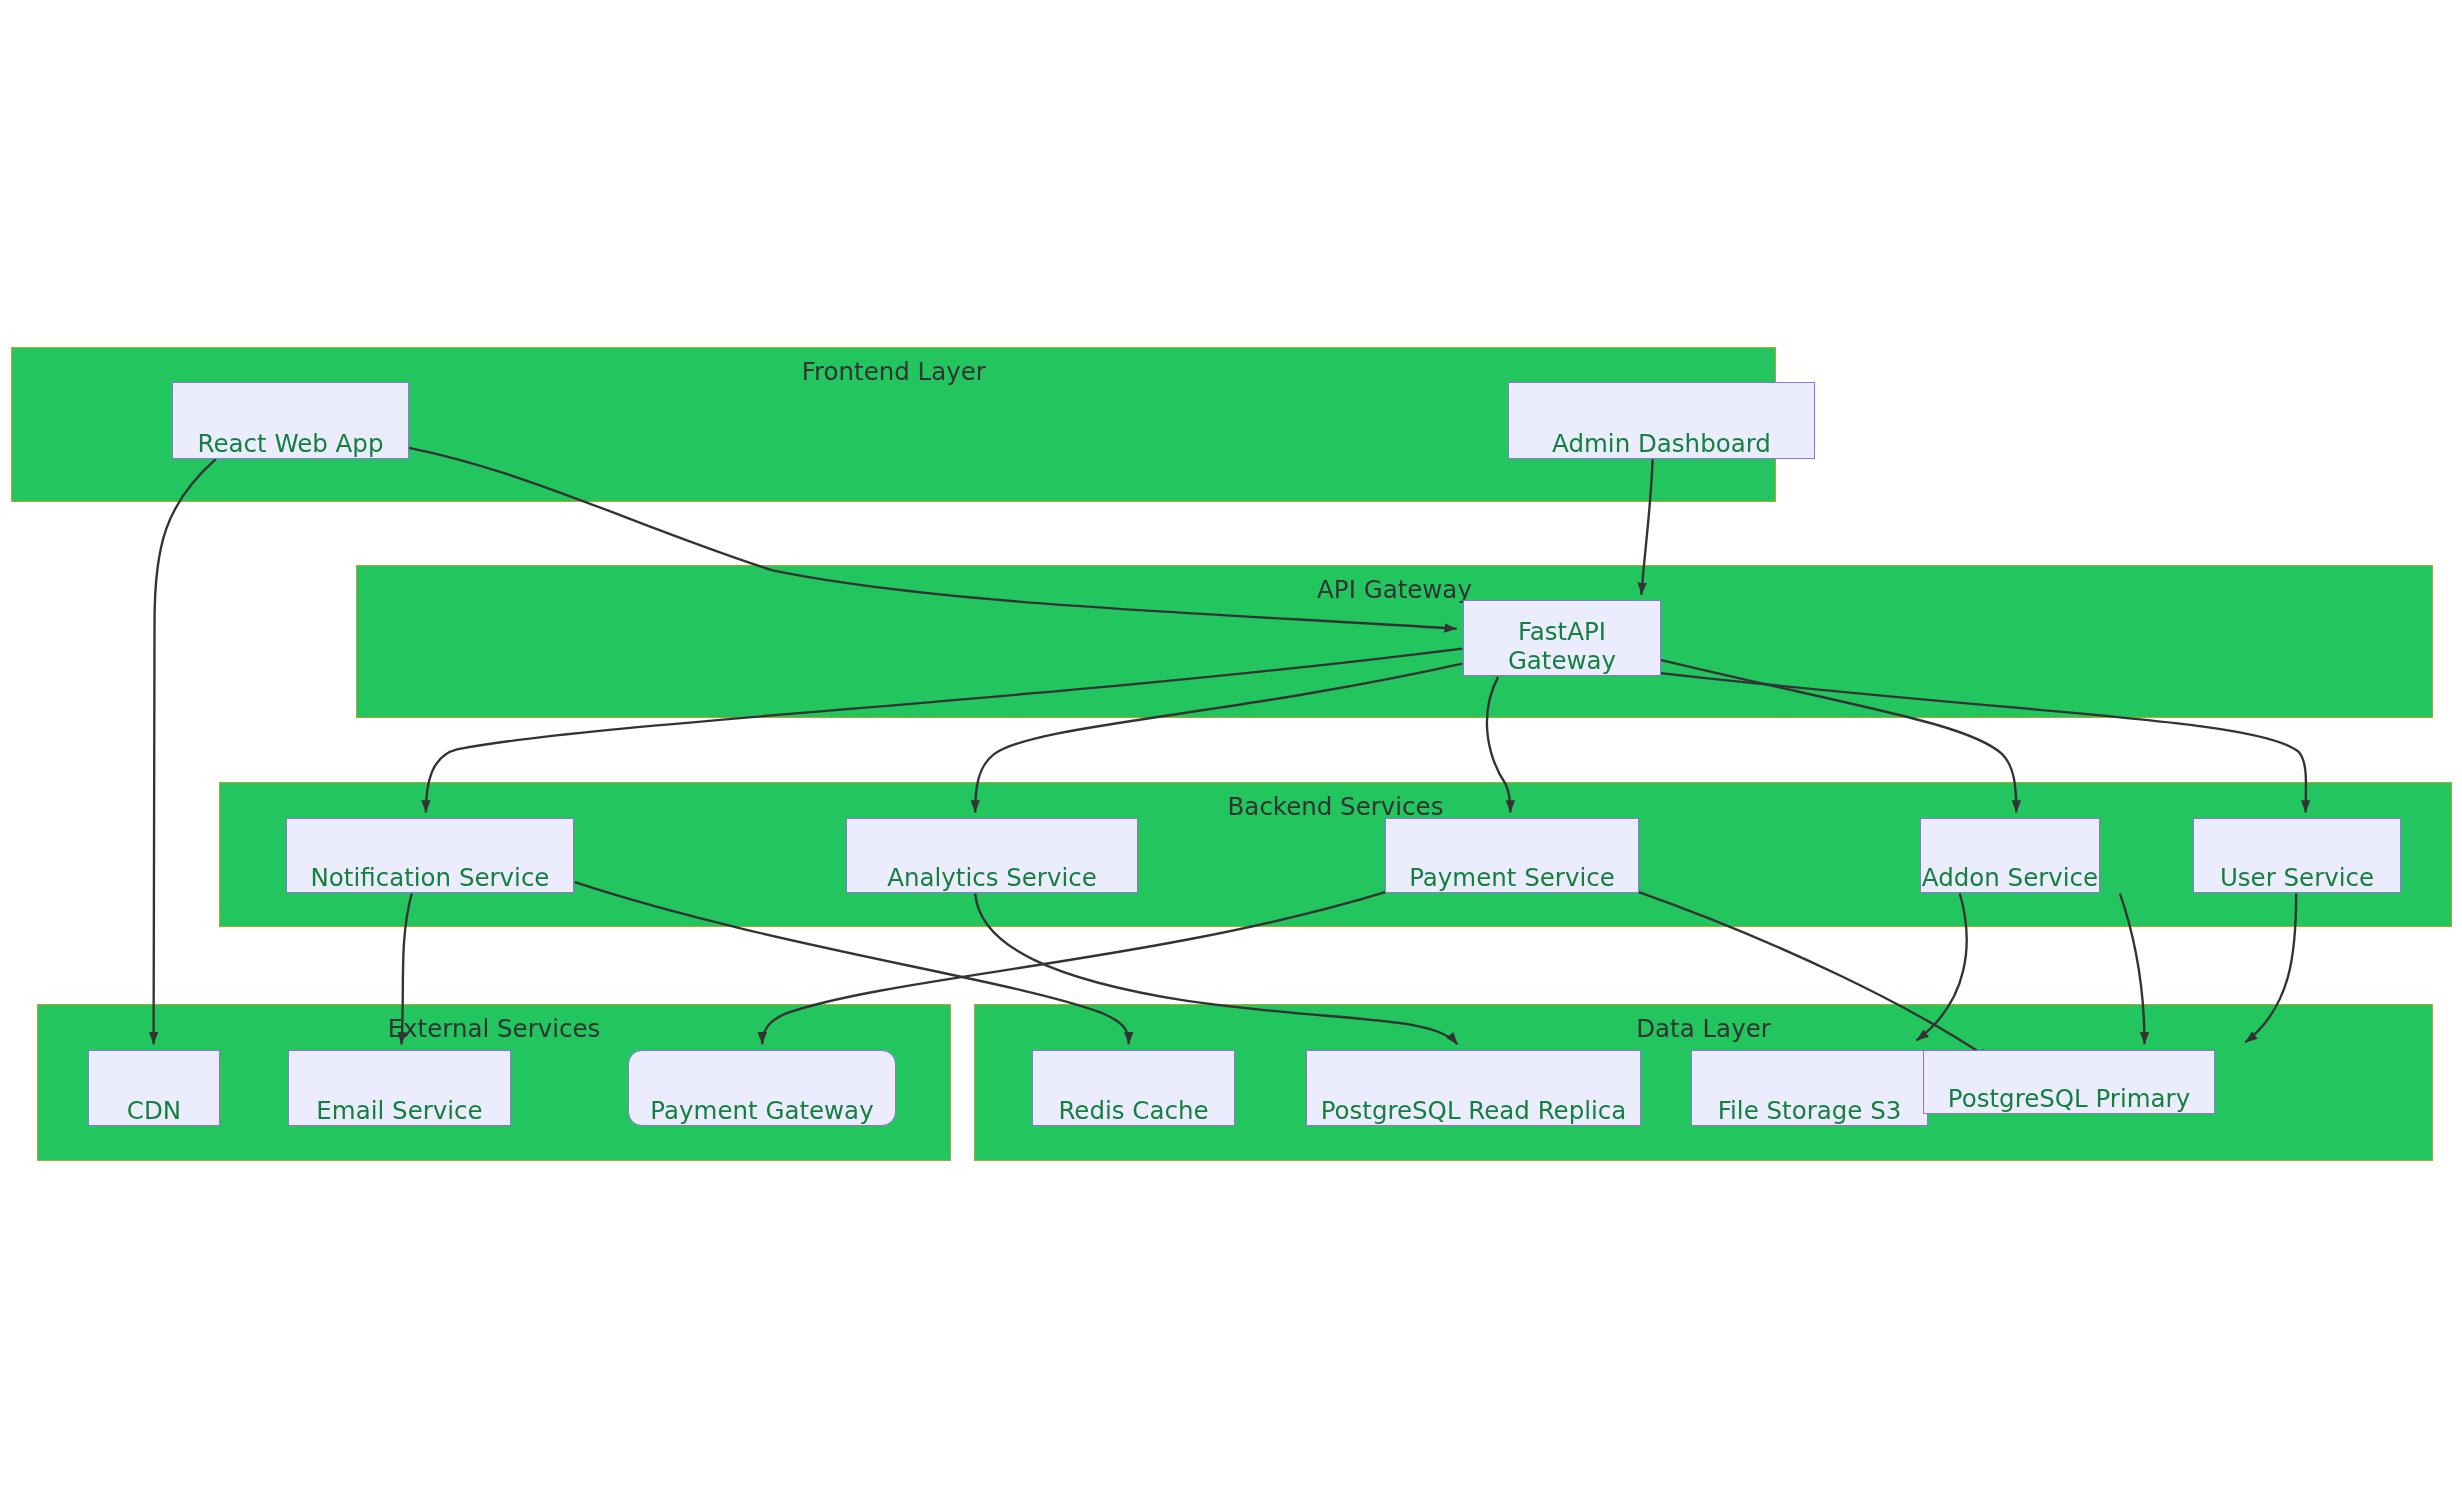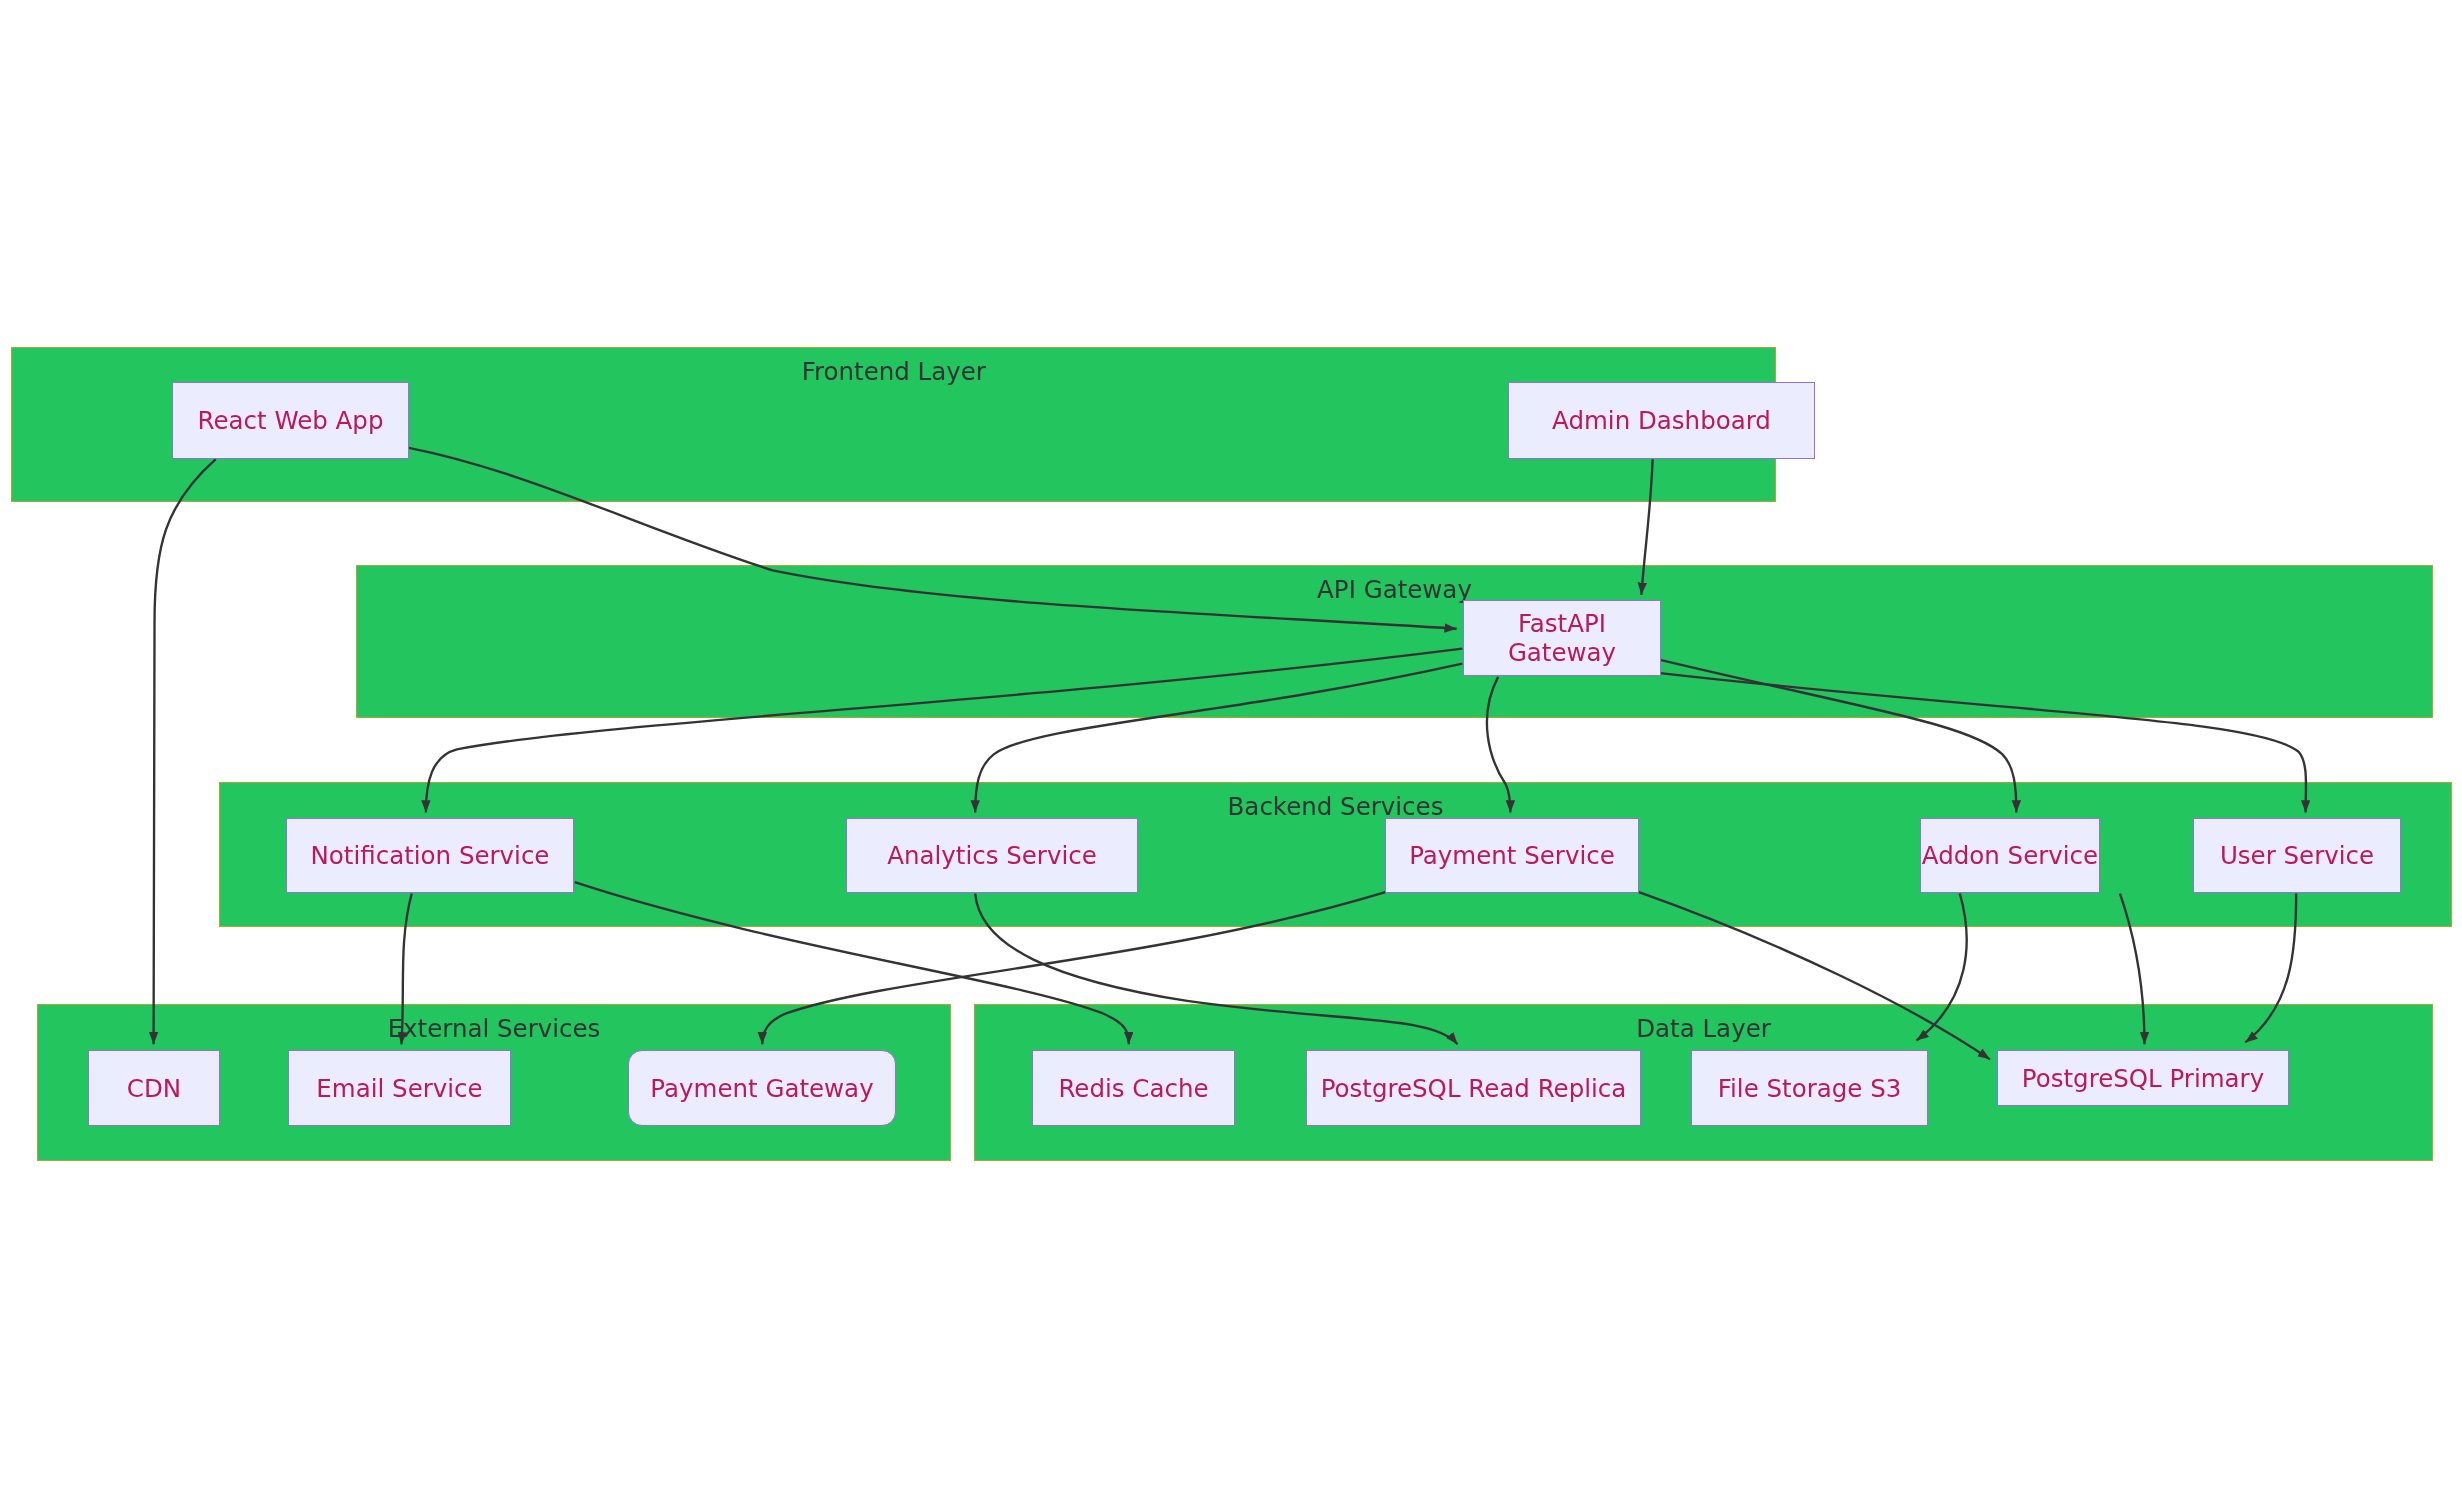--- a/index.html
+++ b/index.html
@@ -34,10 +34,10 @@
     background:#ECECFF;
     border:1.9px solid #9370DB;
     box-sizing:border-box;
-    display:flex;align-items:center;justify-content:center;
+    display:flex;align-items:flex-end;justify-content:center;
     text-align:center;
     font-size:24.5px;
-    color:#be185d;
+    color:#15803d;
     z-index:3;
   }
   .edge{

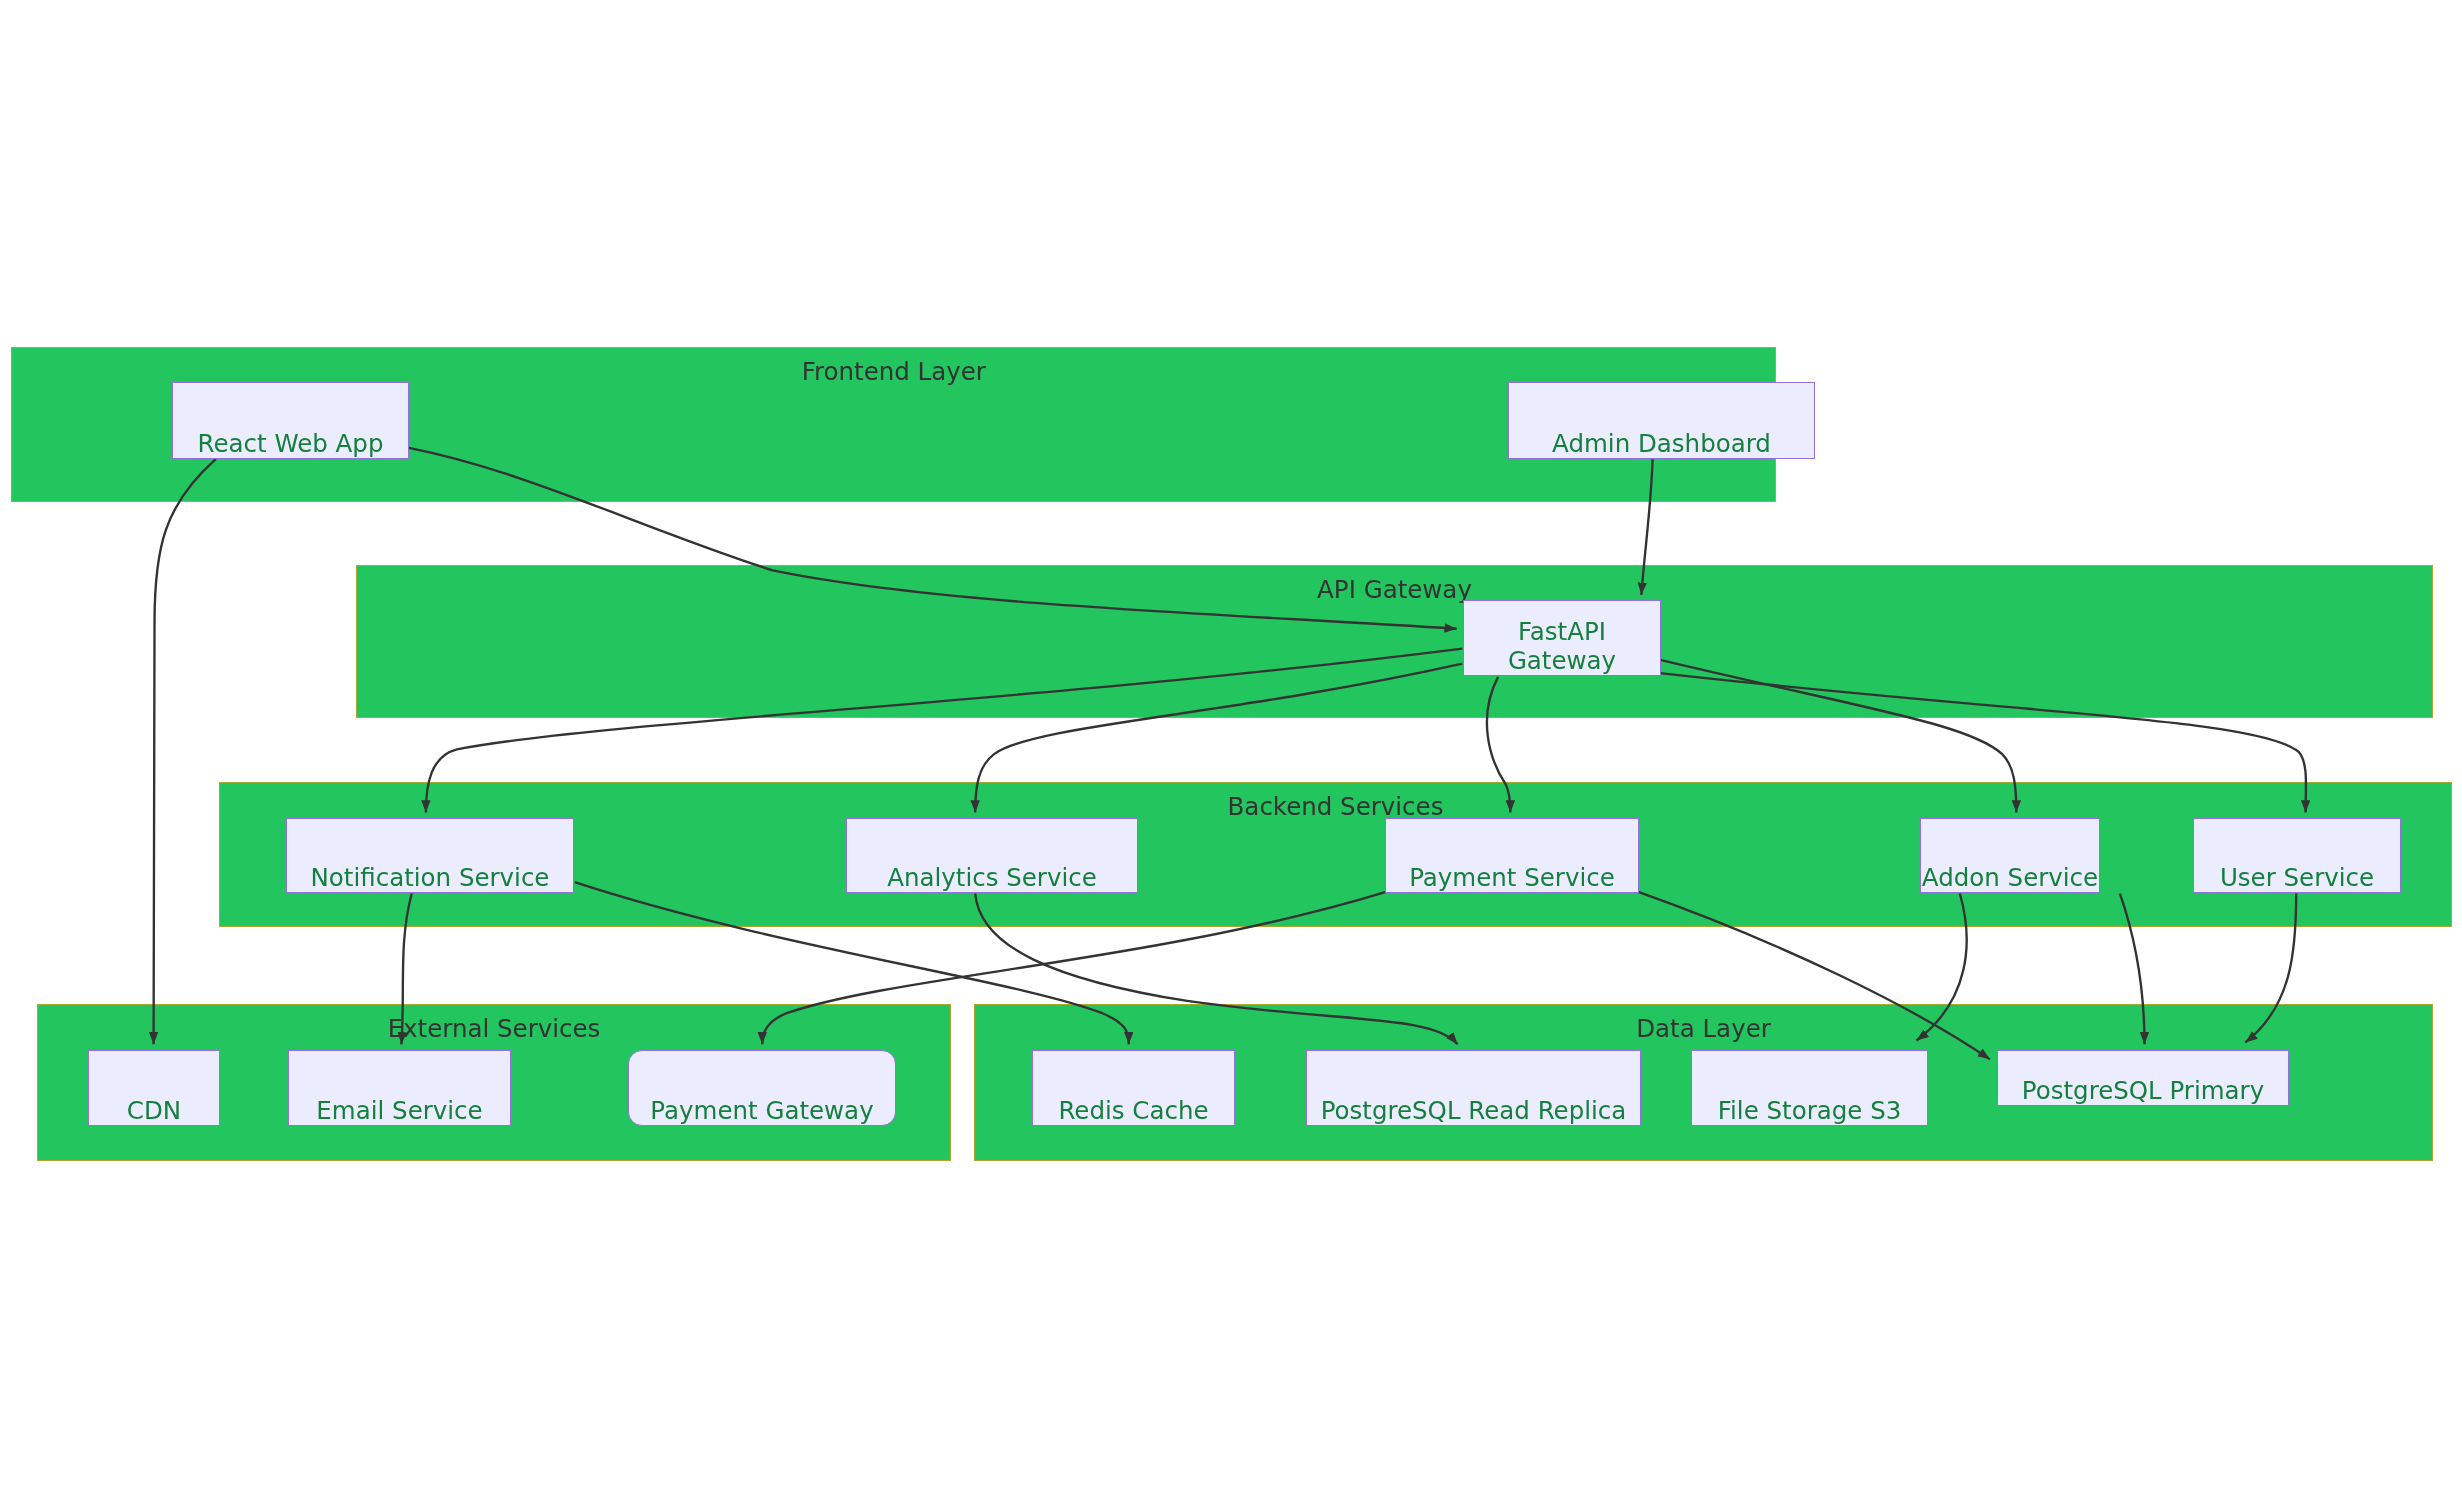--- a/index.html
+++ b/index.html
@@ -133,7 +133,7 @@
   <div class="node" style="left:1691px;top:1050px;width:237px;height:76px;">
     <span>File Storage S3</span>
   </div>
-  <div class="node" style="left:1997px;top:1050px;width:292px;height:56px;">
+  <div class="node" style="left:1923px;top:1050px;width:292px;height:64px;">
     <span>PostgreSQL Primary</span>
   </div>
 

